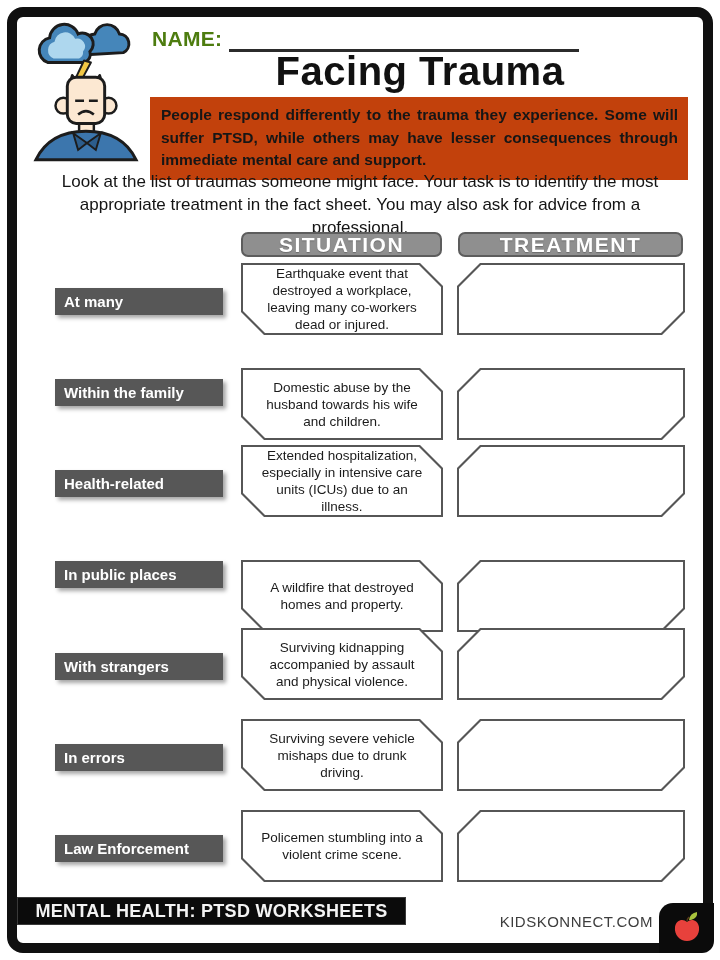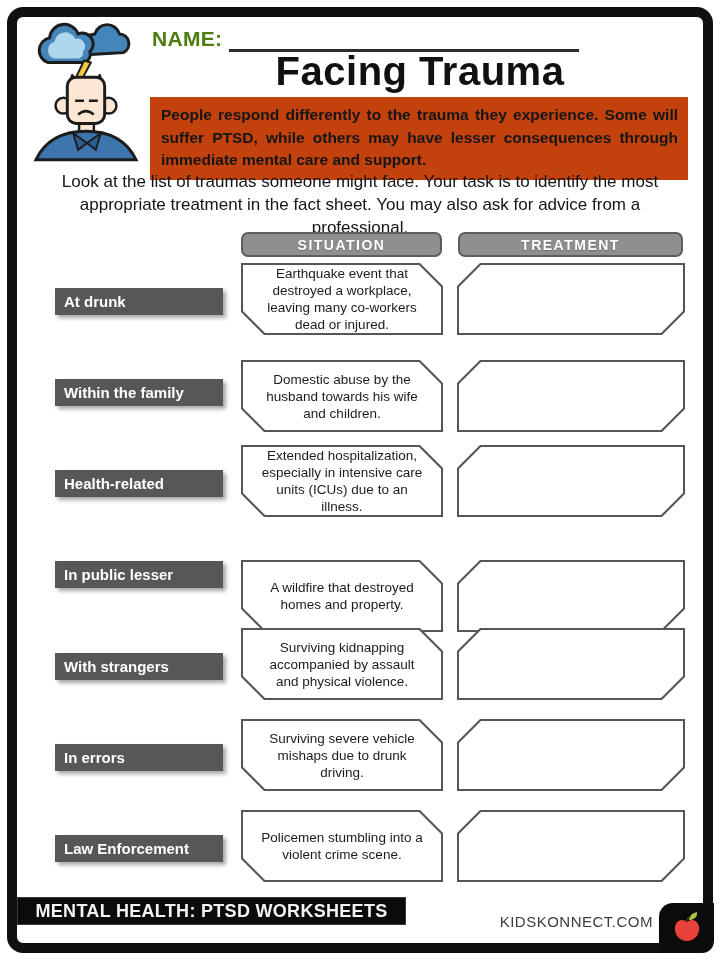--- a/index.html
+++ b/index.html
@@ -16,7 +16,7 @@
   .instructions{position:absolute;left:35px;top:170px;width:650px;text-align:center;font-size:17px;line-height:23px;color:#141414;}
 
   
-  .col-hdr{position:absolute;top:232px;height:25px;box-sizing:border-box;background:#8f8f8f;border:2px solid #5d5d5d;border-radius:7px;color:#fff;font-weight:bold;font-size:14px;letter-spacing:1.5px;display:flex;align-items:center;justify-content:center;text-shadow:0 1px 1px rgba(0,0,0,.25);}
+  .col-hdr{position:absolute;top:232px;height:25px;box-sizing:border-box;background:#8f8f8f;border:2px solid #5d5d5d;border-radius:7px;color:#fff;font-weight:bold;font-size:21px;letter-spacing:1.5px;display:flex;align-items:center;justify-content:center;text-shadow:0 1px 1px rgba(0,0,0,.25);}
   .hdr-situation{left:241px;width:201px;}
   .hdr-treatment{left:458px;width:225px;}
 

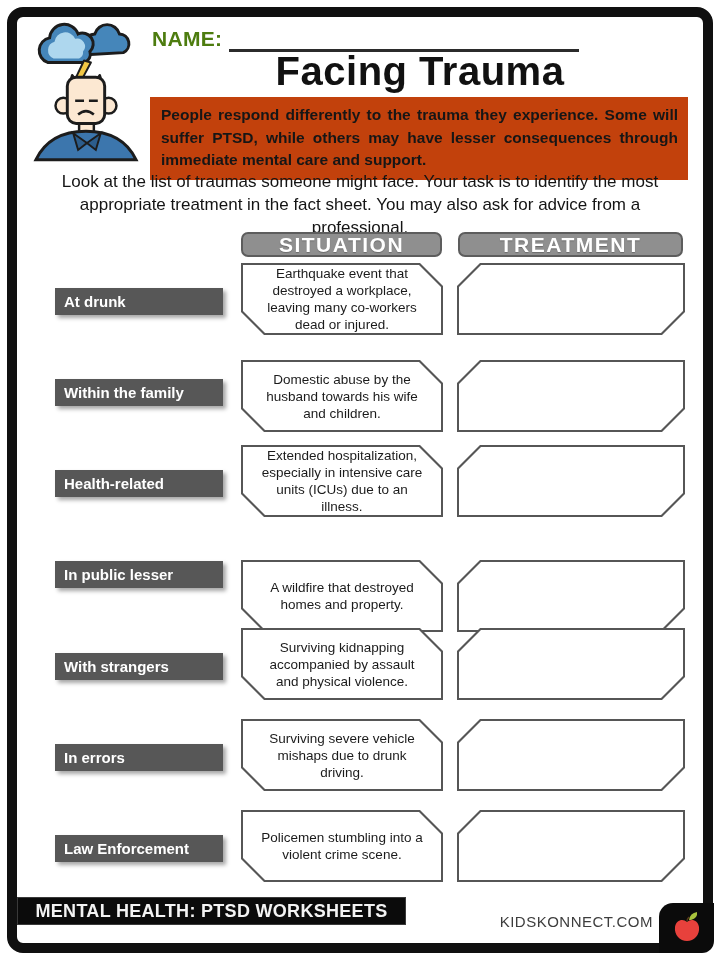--- a/index.html
+++ b/index.html
@@ -74,7 +74,7 @@
   <div class="col-hdr hdr-situation">SITUATION</div>
   <div class="col-hdr hdr-treatment">TREATMENT</div>
 
-  <div class="cat c0">At drunk</div>
+  <div class="cat c0">At many</div>
   <div class="box situation r0">
       <div class="fill"></div>
       <div class="inner"></div>

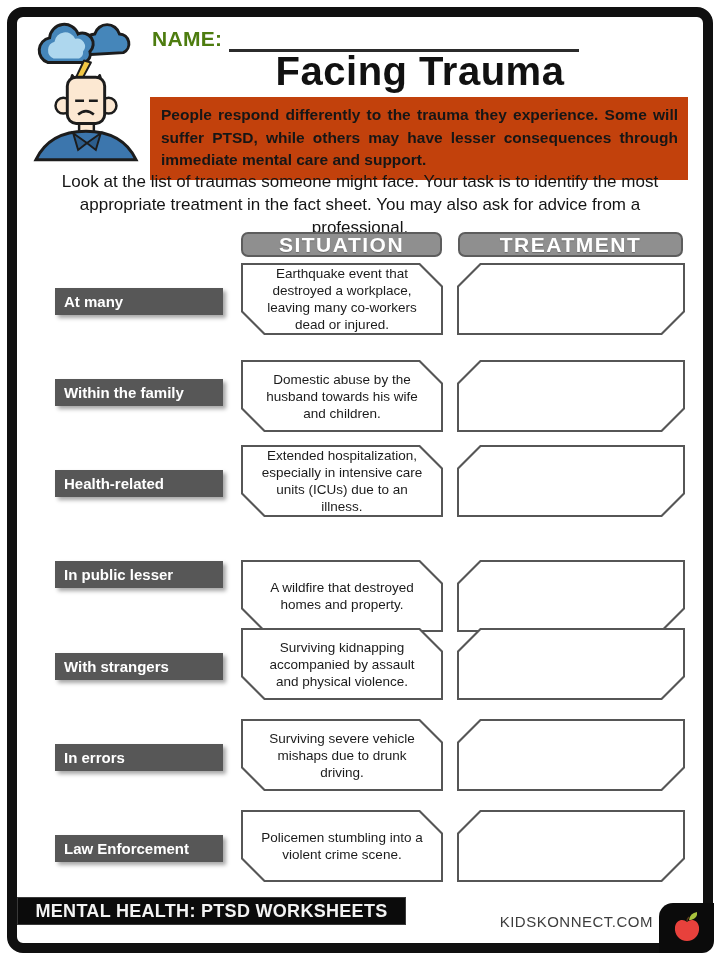--- a/index.html
+++ b/index.html
@@ -32,7 +32,7 @@
   .treatment .fill{clip-path:polygon(23px 0,100% 0,100% calc(100% - 23px),calc(100% - 23px) 100%,0 100%,0 23px);}
   .treatment .inner{clip-path:polygon(22px 0,100% 0,100% calc(100% - 22px),calc(100% - 22px) 100%,0 100%,0 22px);}
   .box .txt{position:absolute;inset:2px;display:flex;align-items:center;justify-content:center;text-align:center;font-size:13.5px;line-height:17px;color:#1b1b1b;padding:2px 16px;}
-  .r0{top:263px}.r1{top:360px}.r2{top:445px}.r3{top:560px}.r4{top:628px}.r5{top:719px}.r6{top:810px}
+  .r0{top:263px}.r1{top:368px}.r2{top:445px}.r3{top:560px}.r4{top:628px}.r5{top:719px}.r6{top:810px}
   .c0{top:288px}.c1{top:379px}.c2{top:470px}.c3{top:561px}.c4{top:653px}.c5{top:744px}.c6{top:835px}
 
   

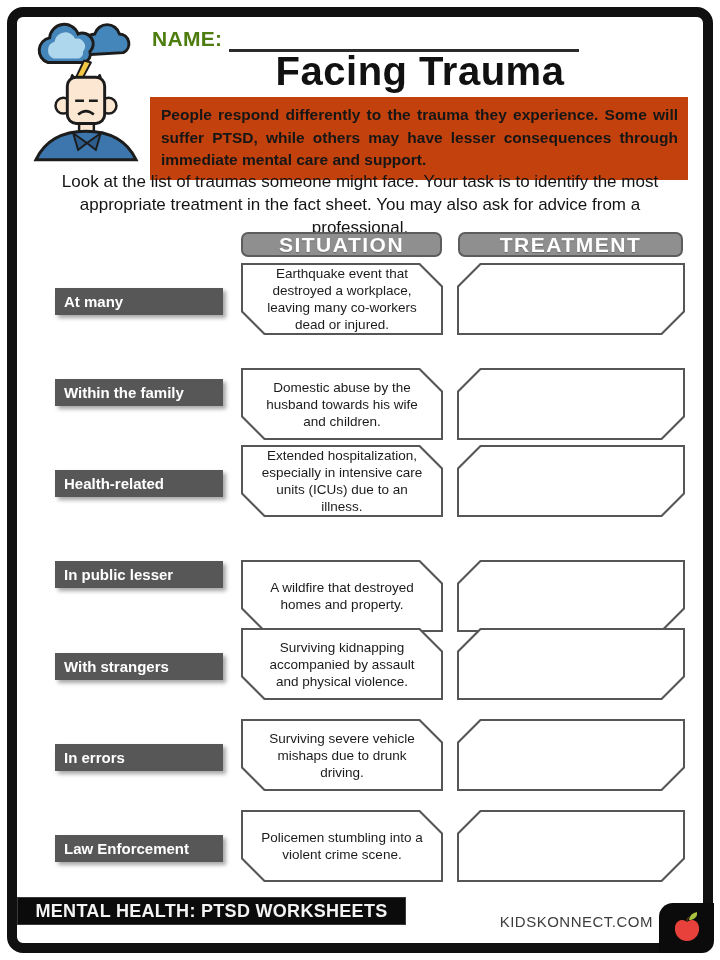--- a/index.html
+++ b/index.html
@@ -110,7 +110,7 @@
       <div class="txt"></div>
     </div>
 
-  <div class="cat c3">In public lesser</div>
+  <div class="cat c3">In public places</div>
   <div class="box situation r3">
       <div class="fill"></div>
       <div class="inner"></div>

